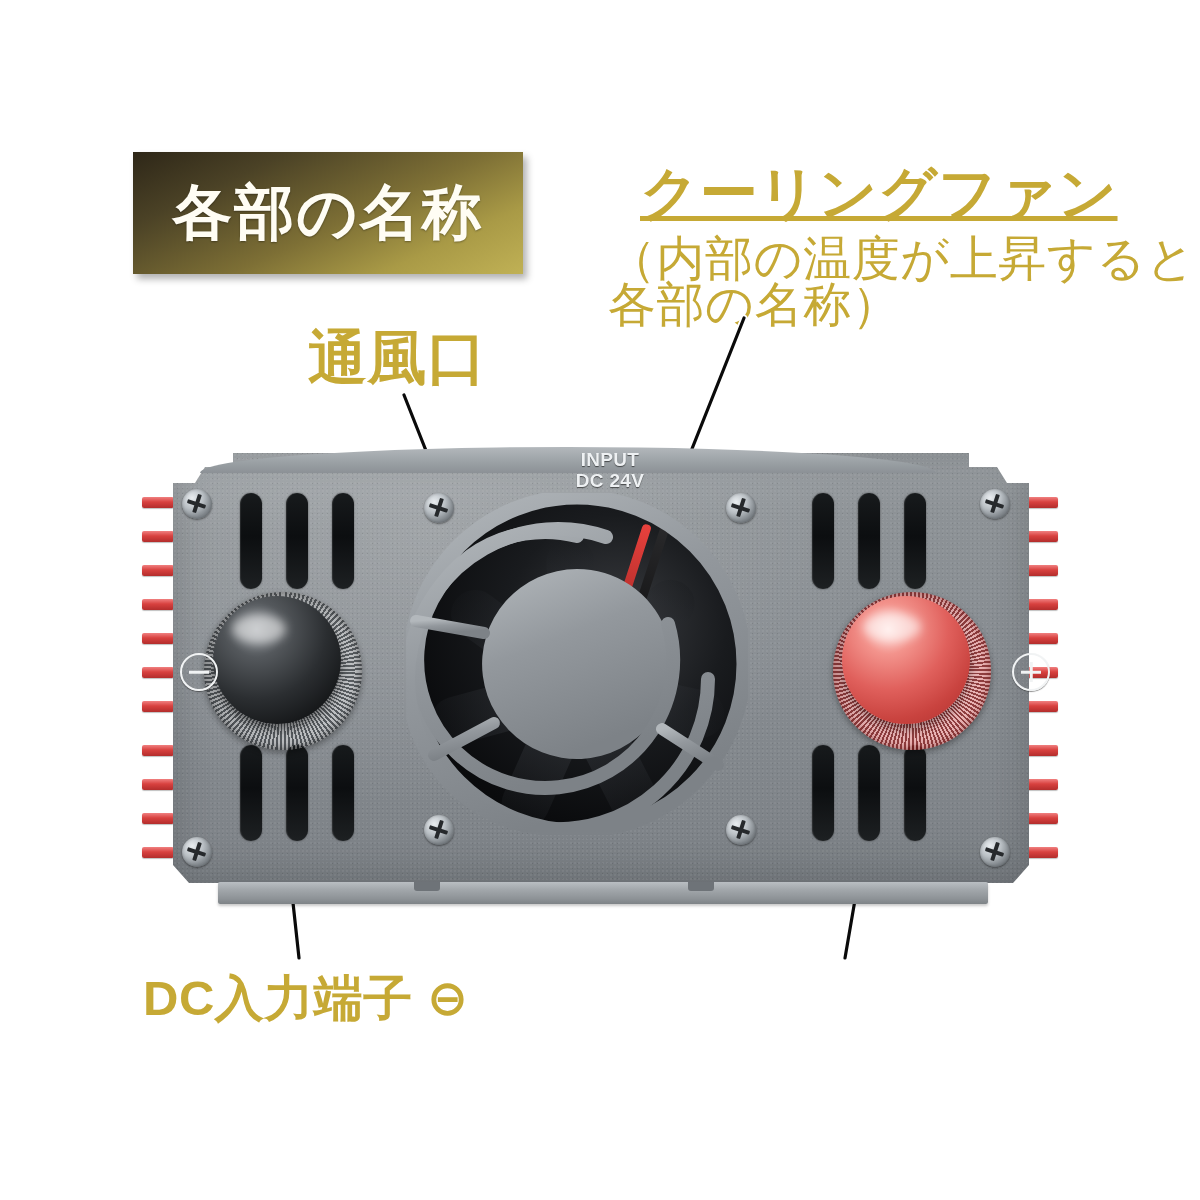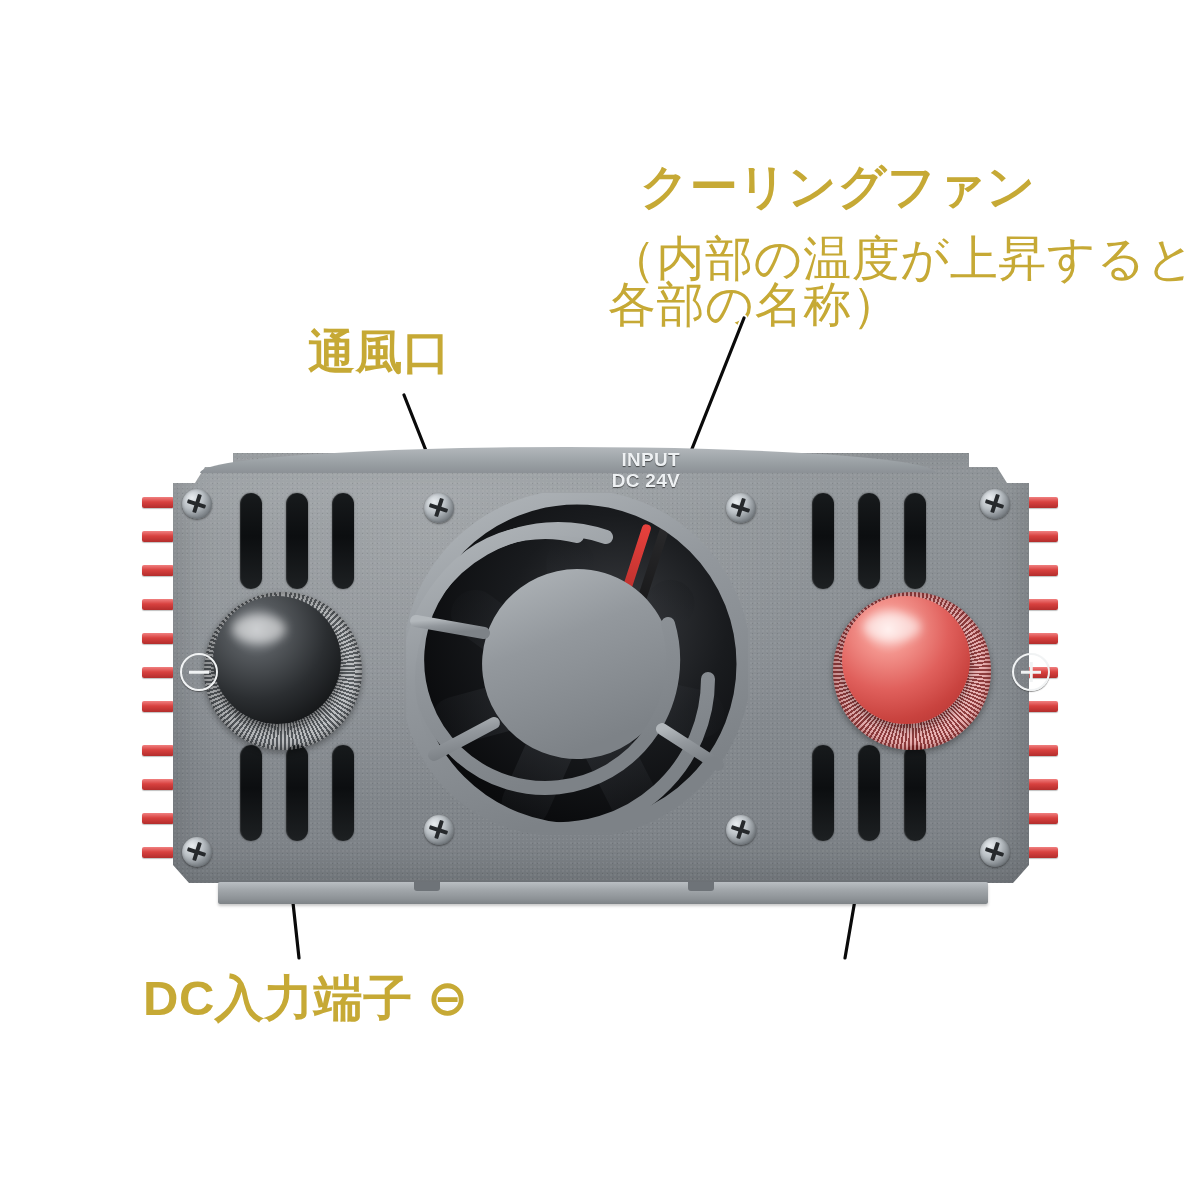--- a/index.html
+++ b/index.html
@@ -185,6 +185,9 @@
 
 <div id="stage">
 
+  <div class="title-banner">
+    <span class="t">各部の名称</span>
+  </div>
 
   <div class="gold lbl-fan">クーリングファン</div>
   <div class="gold lbl-fan-sub">（内部の温度が上昇すると</div>

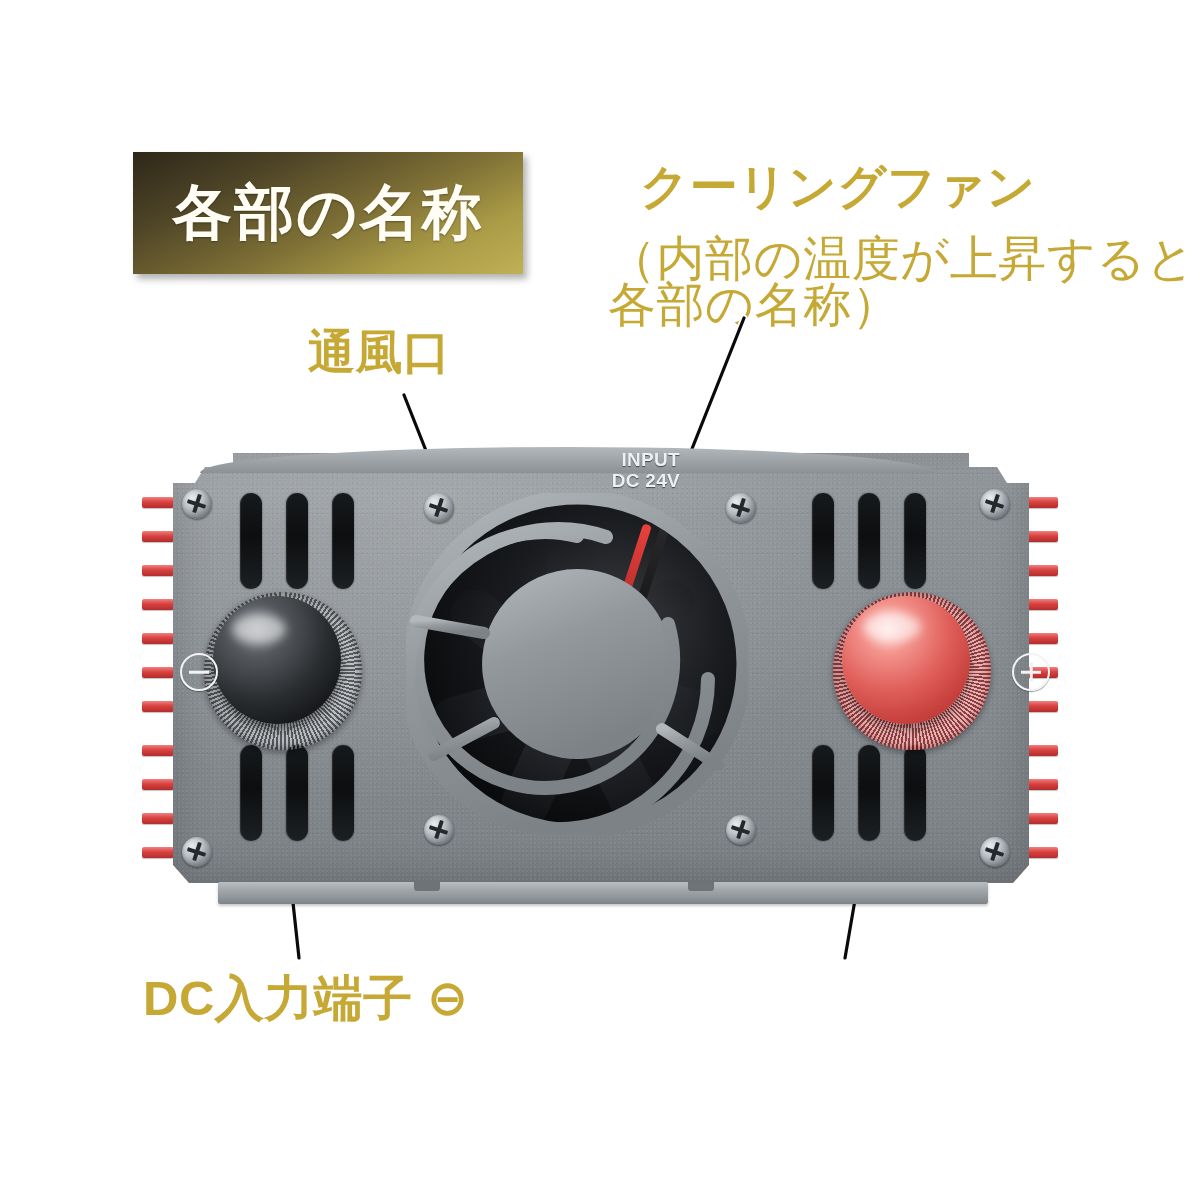--- a/index.html
+++ b/index.html
@@ -28,7 +28,7 @@
     position:absolute;color:#c6a935;font-weight:bold;white-space:pre;
     line-height:1.06;letter-spacing:0.5px;
   }
-  .lbl-fan{left:640px;top:162px;font-size:48px;}
+  .lbl-fan{left:640px;top:162px;font-size:58px;text-decoration:underline;}
   .lbl-fan-sub{left:608px;top:232px;font-size:48px;line-height:1.12;font-weight:normal;}
   .lbl-vent{left:308px;top:327px;font-size:47px;}
   .lbl-dc-minus{left:143px;top:973px;font-size:49px;}

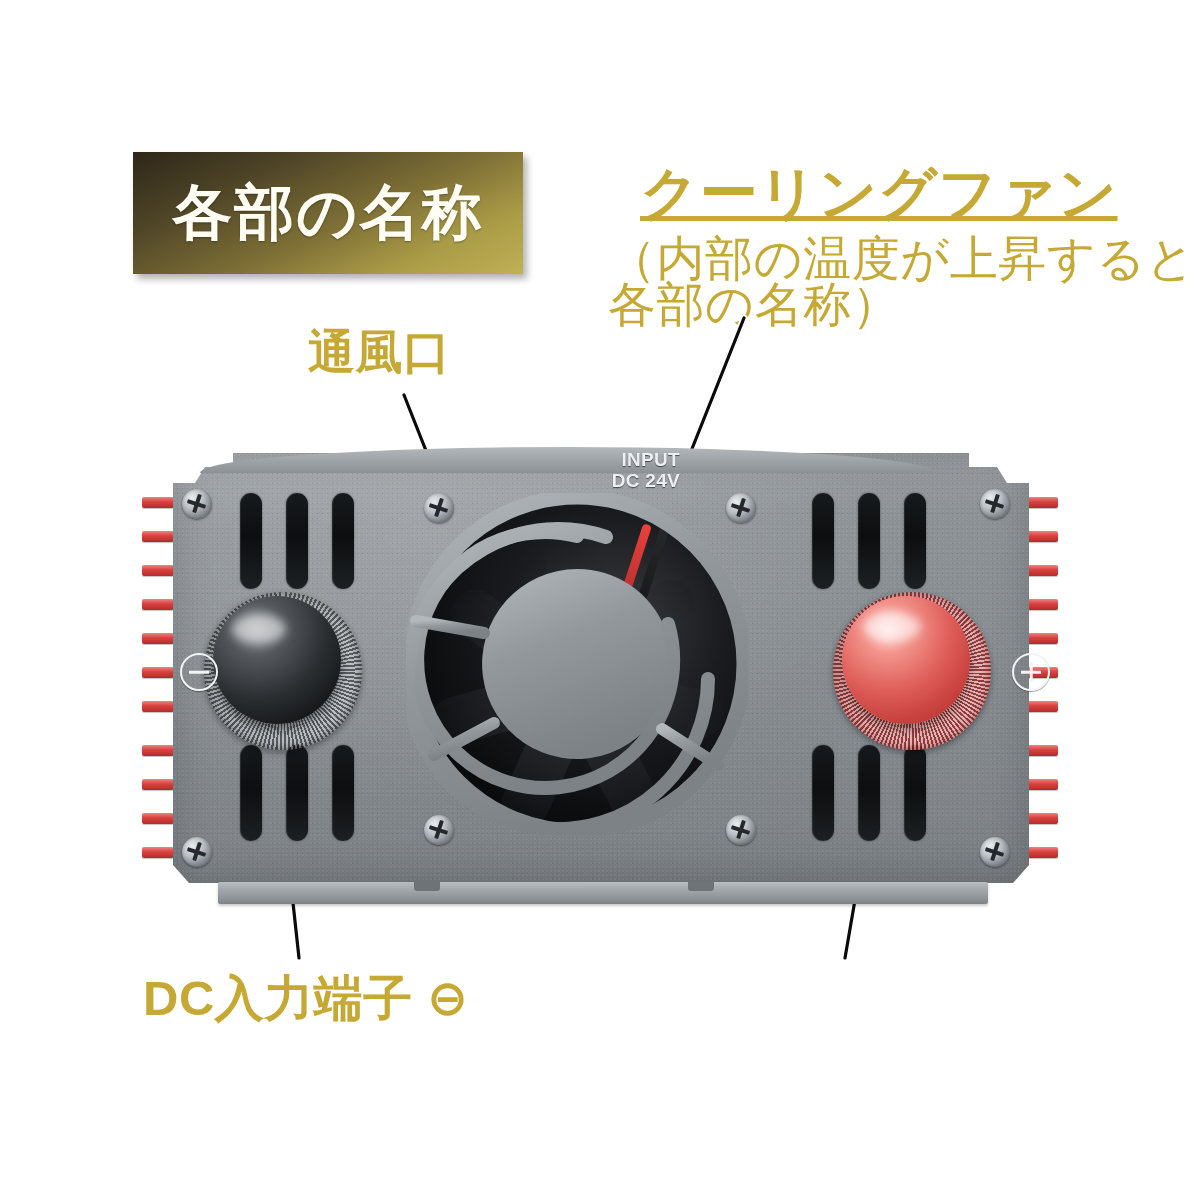--- a/index.html
+++ b/index.html
@@ -30,7 +30,7 @@
   }
   .lbl-fan{left:640px;top:162px;font-size:58px;text-decoration:underline;}
   .lbl-fan-sub{left:608px;top:232px;font-size:48px;line-height:1.12;font-weight:normal;}
-  .lbl-vent{left:308px;top:327px;font-size:47px;}
+  .lbl-vent{left:308px;top:327px;font-size:59px;}
   .lbl-dc-minus{left:143px;top:973px;font-size:49px;}
   .lbl-dc-plus{left:715px;top:973px;font-size:49px;}
 

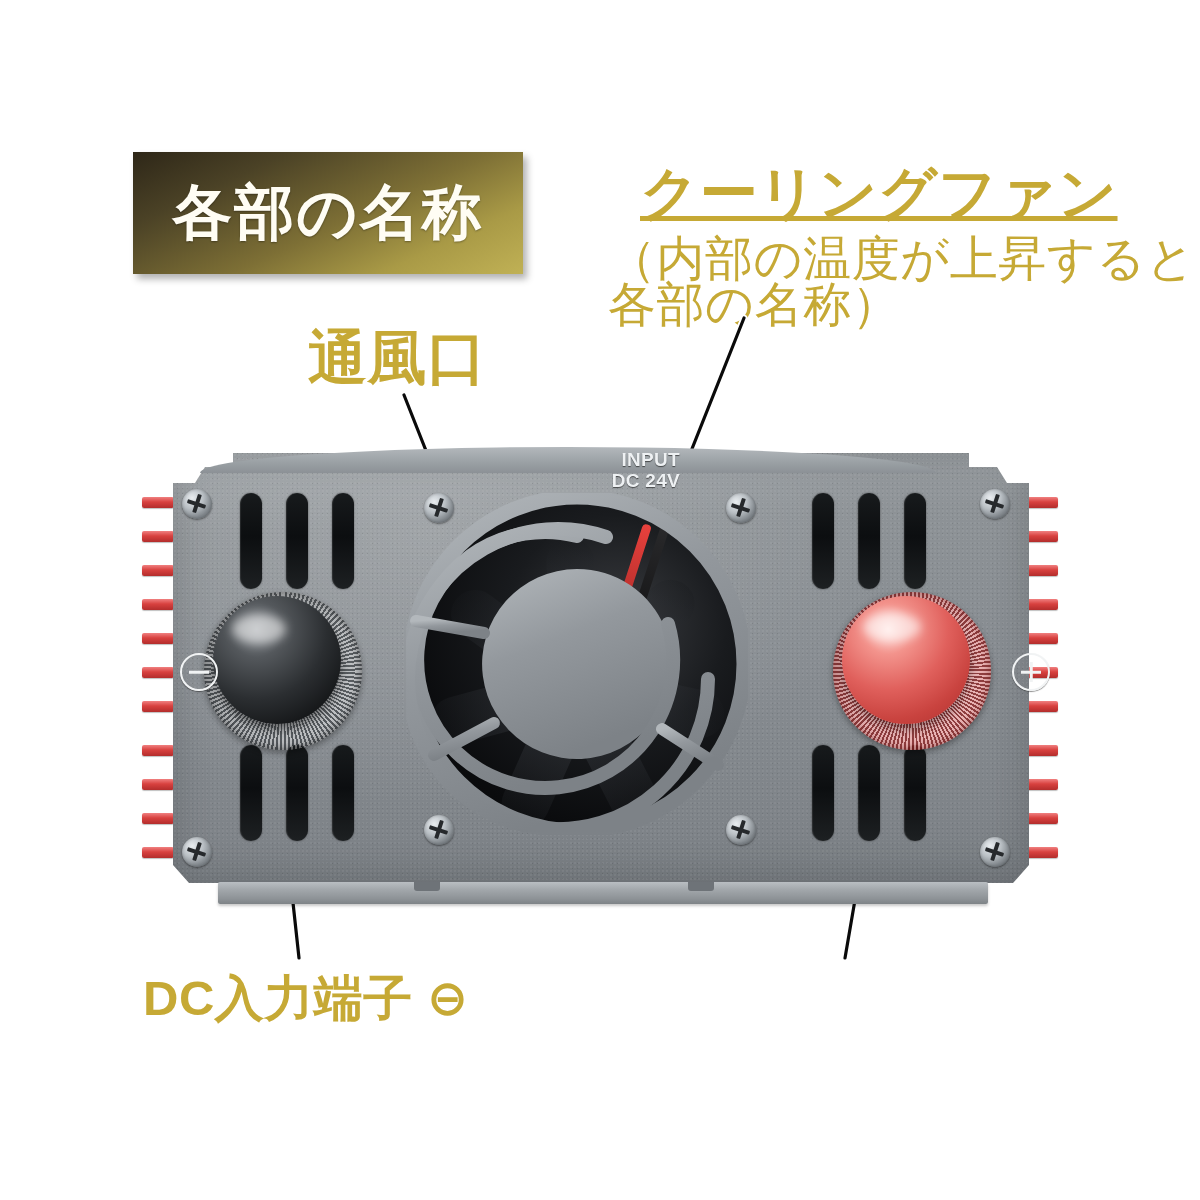--- a/index.html
+++ b/index.html
@@ -175,7 +175,7 @@
 
   
   .silk{
-    position:absolute;left:540px;top:450px;width:140px;text-align:right;
+    position:absolute;left:540px;top:450px;width:140px;text-align:center;
     color:#eef1f3;font-weight:bold;font-size:19px;line-height:1.08;
     letter-spacing:.3px;text-shadow:0 1px 1px rgba(0,0,0,.55);
   }

